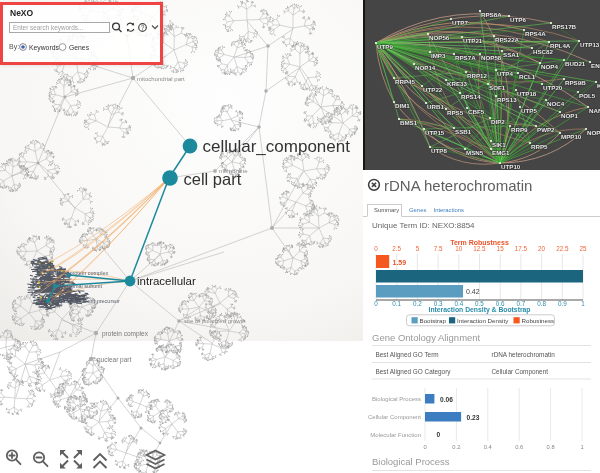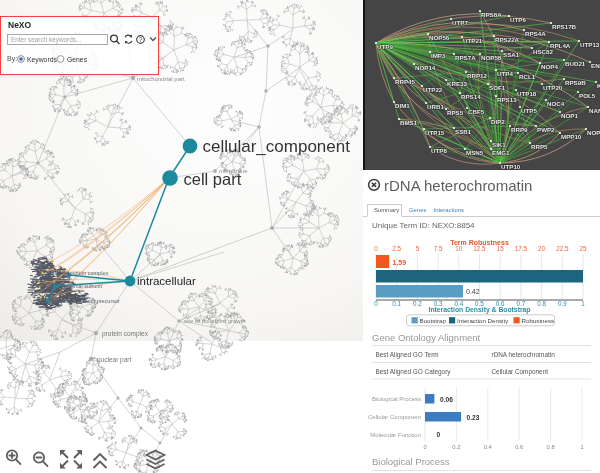--- a/index.html
+++ b/index.html
@@ -185,8 +185,8 @@
 </svg>
 </div>
 
-<div class="abs" style="left:0;top:16px;width:157px;height:57px;background:rgba(255,255,255,0.85);
-  border:1px solid #ef4444;box-shadow:1px 1px 3px rgba(0,0,0,0.08);">
+<div class="abs" style="left:0;top:2px;width:157px;height:57px;background:rgba(255,255,255,0.85);
+  border:3px solid #ef4444;box-shadow:1px 1px 3px rgba(0,0,0,0.08);">
   <div class="abs" style="left:7px;top:3px;font-size:8.5px;font-weight:bold;color:#222;">NeXO</div>
   <div class="abs" style="left:6px;top:17px;width:96px;height:9px;background:#fff;border:1px solid #a8a8a8;
     font-size:6.4px;color:#9f9f9f;line-height:9px;padding-left:3px;">Enter search keywords...</div>

